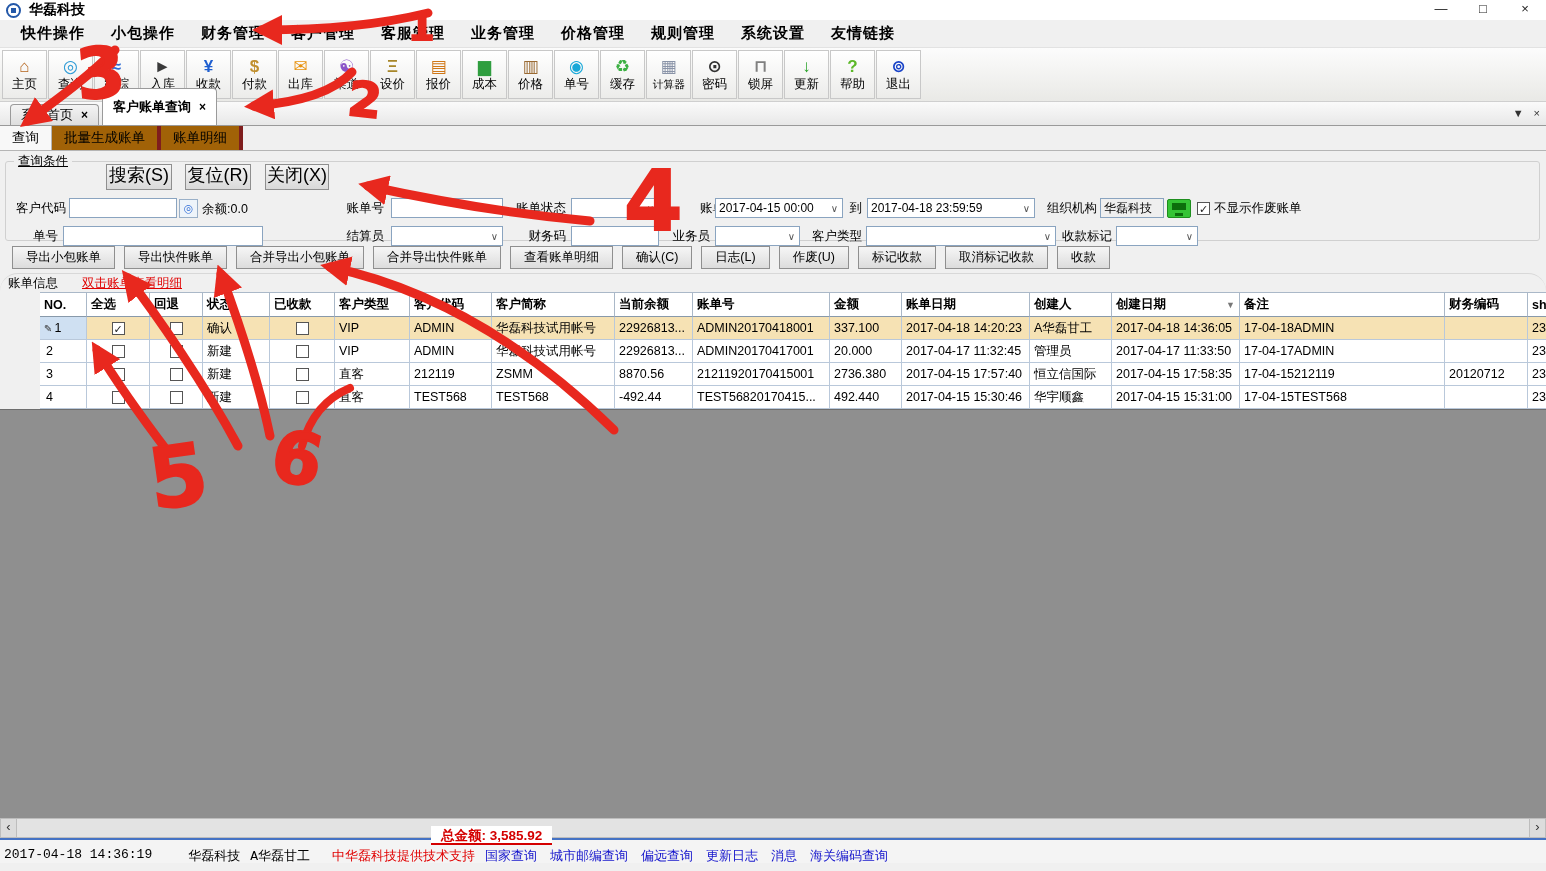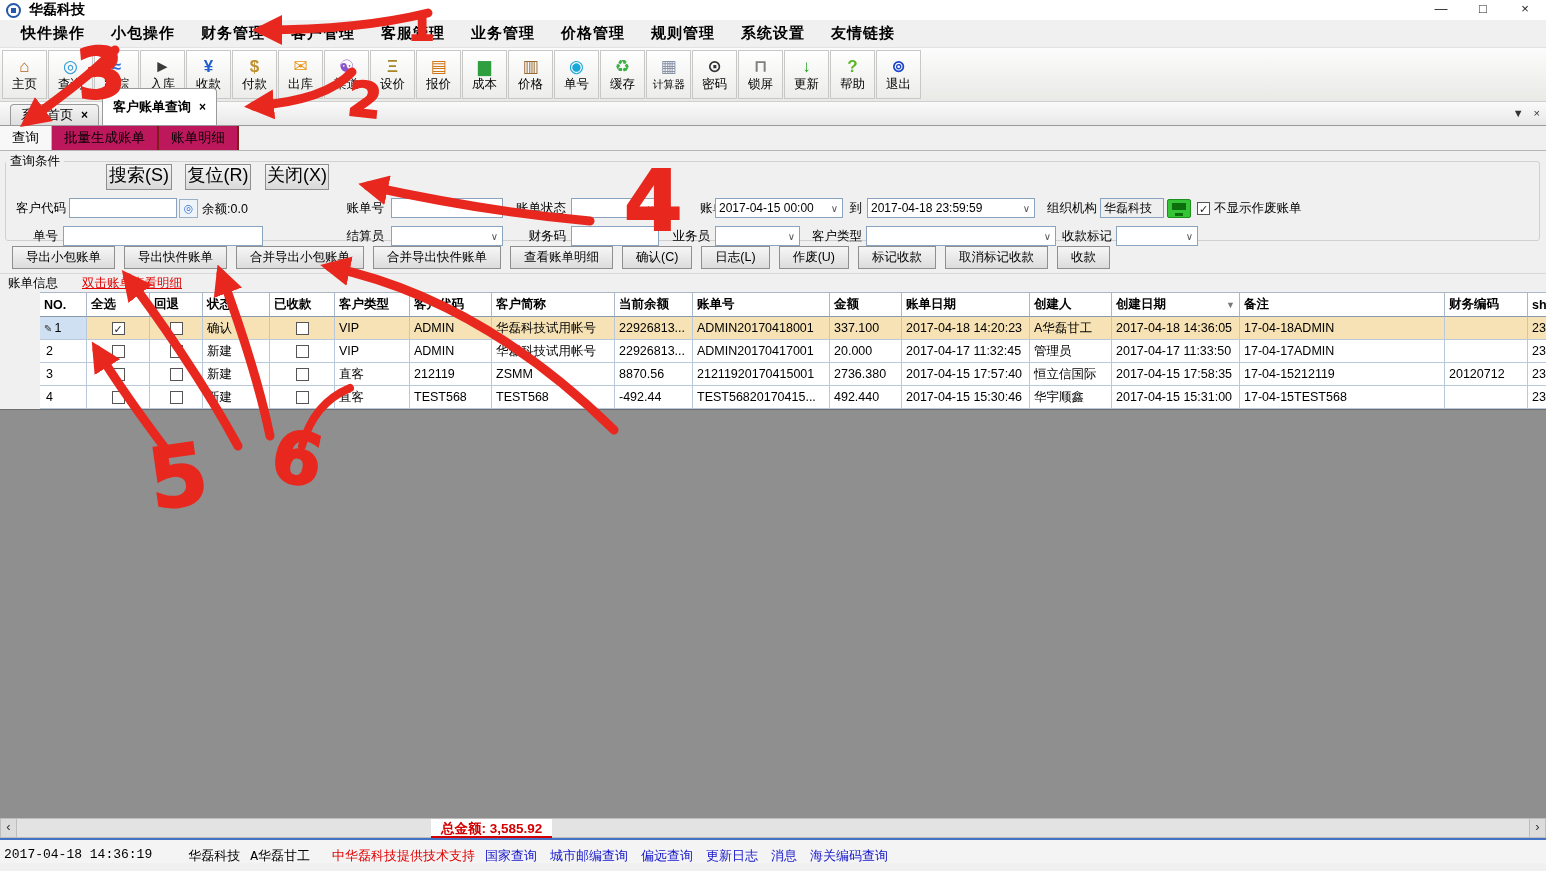--- a/index.html
+++ b/index.html
@@ -32,7 +32,7 @@
   .tab-side-controls { position:absolute; right:6px; top:5px; display:flex; gap:10px; font-size:11px; color:#333; }
   
   .subtabbar { height:25px; background:#f0f0f0; border-bottom:1px solid #b5b5b5; display:flex; align-items:flex-end; }
-  .sub-tab { height:24px; padding:0 12px; display:flex; align-items:center; font-size:13.5px; border-right:2px solid #7f1d1d; background:#be185d; }
+  .sub-tab { height:24px; padding:0 12px; display:flex; align-items:center; font-size:13.5px; border-right:4px solid #7f1d1d; background:#a16207; }
   .sub-tab.active { background:#f8f8f8; border-right:1px solid #b5b5b5; font-weight:400; }
   
   fieldset.querybox { position:relative; margin:2px 6px 0 5px; height:88px; border:1px solid #d0d0d0; border-radius:3px; }

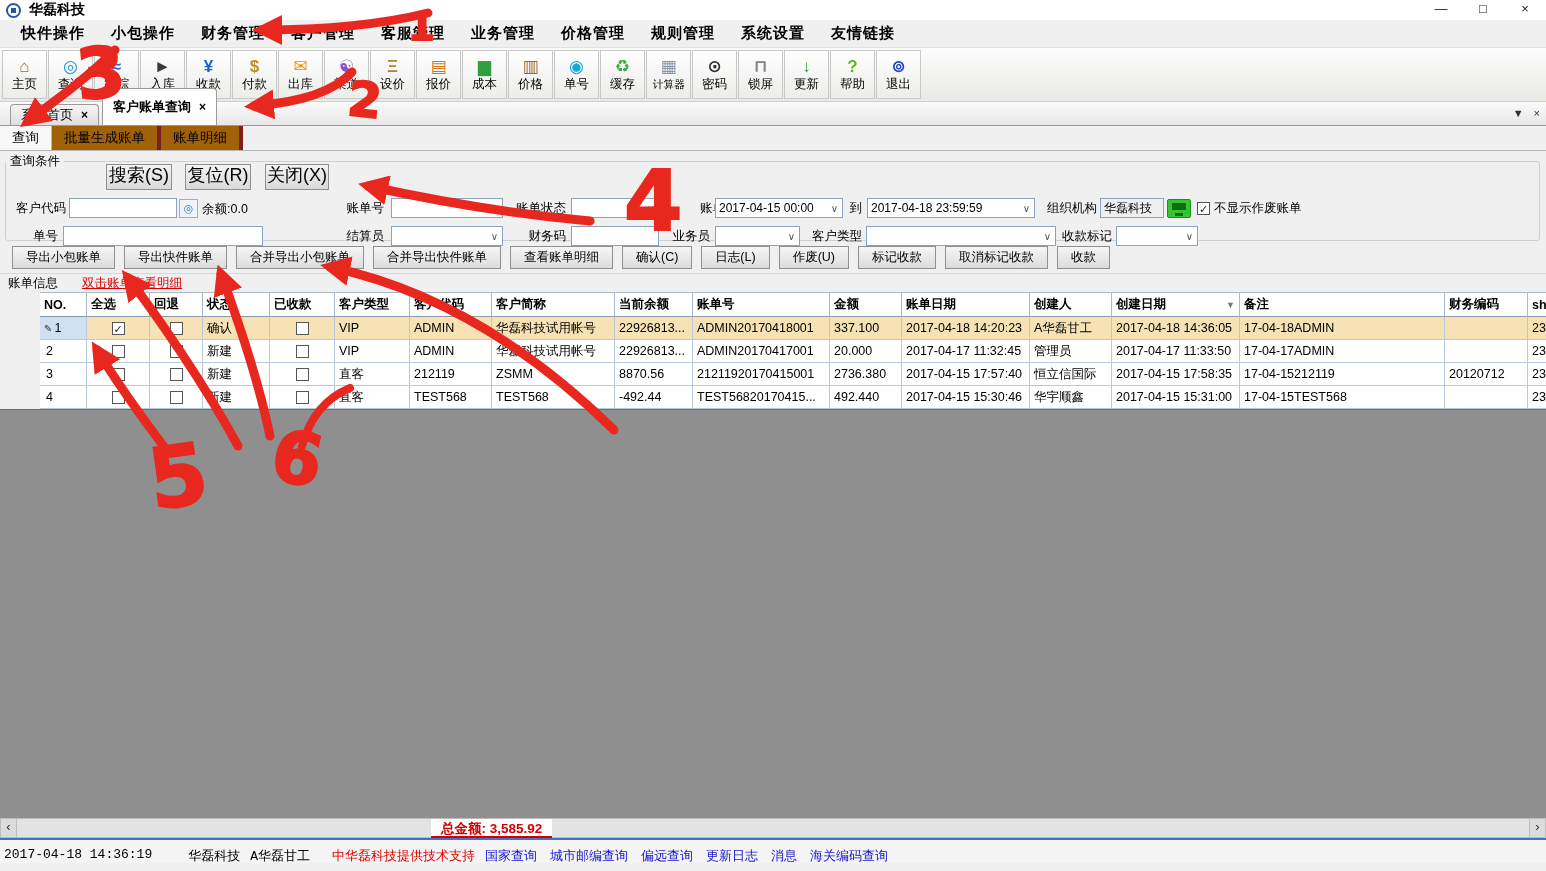--- a/index.html
+++ b/index.html
@@ -36,7 +36,7 @@
   .sub-tab.active { background:#f8f8f8; border-right:1px solid #b5b5b5; font-weight:400; }
   
   fieldset.querybox { position:relative; margin:2px 6px 0 5px; height:88px; border:1px solid #d0d0d0; border-radius:3px; }
-  fieldset.querybox legend { font-size:12.5px; padding:0 4px; }
+  fieldset.querybox legend { font-size:12.5px; margin-left:8px; padding:0 4px;text-decoration:underline; }
   .q-btn { position:absolute; height:26px; border:1px solid #8f8f8f; background:linear-gradient(#f4f4f4,#d9d9d9); font-size:18px; text-align:center; line-height:20px; }
   .q-label { position:absolute; font-size:12.5px; text-align:right; line-height:20px; white-space:nowrap; }
   .q-input { position:absolute; height:20px; border:1px solid #8aa4c0; background:#fff; font-size:12px; padding:0 3px; line-height:18px; }

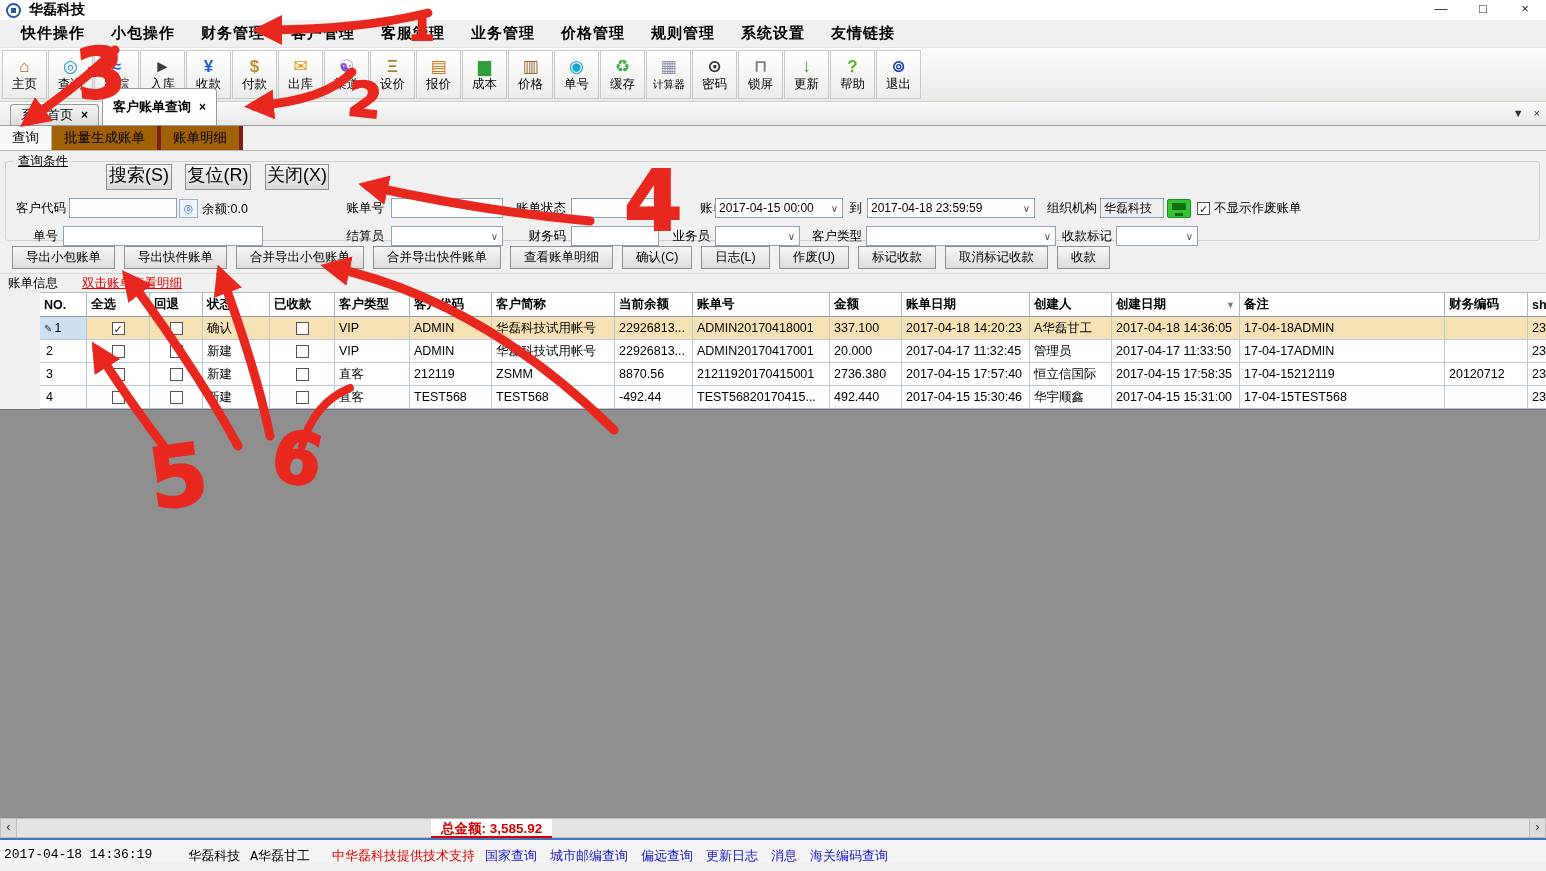--- a/index.html
+++ b/index.html
@@ -52,7 +52,7 @@
   .actions { height:32px; display:flex; align-items:center; padding-left:12px; gap:9px; }
   .action-btn { height:23px; border:1px solid #8f8f8f; background:linear-gradient(#f6f6f6,#dcdcdc); font-size:12.5px; padding:0 13px; line-height:21px; white-space:nowrap; }
   
-  .gridsection { height:565px; display:flex; flex-direction:column; border-top:1px solid #d8d8d8; }
+  .gridsection { height:565px; display:flex; flex-direction:column; border-top:1px solid #d8d8d8;border-radius:18px; }
   .grid-caption { height:18px; display:flex; align-items:center; padding-left:8px; gap:24px; }
   .grid-caption .cap { font-size:12.5px; }
   .grid-caption .hint { color:#e00000; font-size:12.5px; text-decoration:underline; }

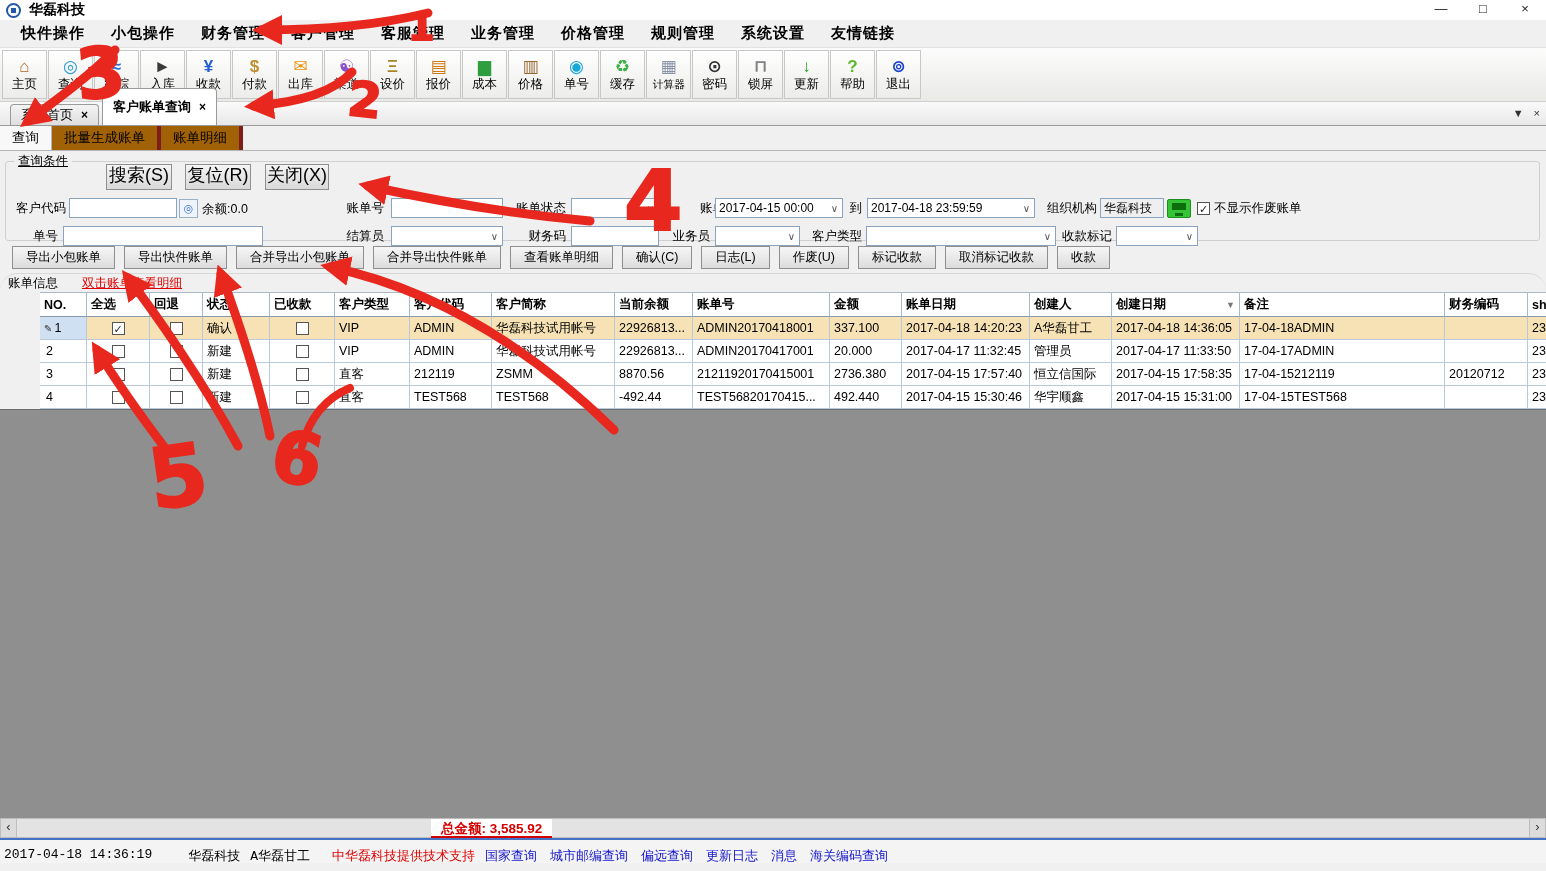--- a/index.html
+++ b/index.html
@@ -71,7 +71,7 @@
   .hscroll { height:20px; background:#e3e3e3; border:1px solid #bdbdbd; display:flex; align-items:center; position:relative; }
   .scroll-btn { width:16px; height:18px; background:#dcdcdc; border-right:1px solid #bdbdbd; text-align:center; line-height:16px; font-size:13px; color:#333; }
   .scroll-btn.right { margin-left:auto; border-left:1px solid #bdbdbd; border-right:none; }
-  .total-chip { position:absolute; left:430px; top:0; height:19px; background:#fff; padding:0 10px; color:#d40000; font-size:13.5px; font-weight:bold; line-height:19px; border-bottom:2px solid #d40000; }
+  .total-chip { position:absolute; left:430px; top:7px; height:19px; background:#fff; padding:0 10px; color:#d40000; font-size:13.5px; font-weight:bold; line-height:19px; border-bottom:2px solid #d40000; }
   
   .statusbar { height:25px; border-top:2px solid #4472c4; background:#f4f4f4; display:flex; align-items:flex-start; padding:7px 0 0 4px; font-size:13px; white-space:nowrap; overflow:hidden; }
   .statusbar .sep { width:26px; }

